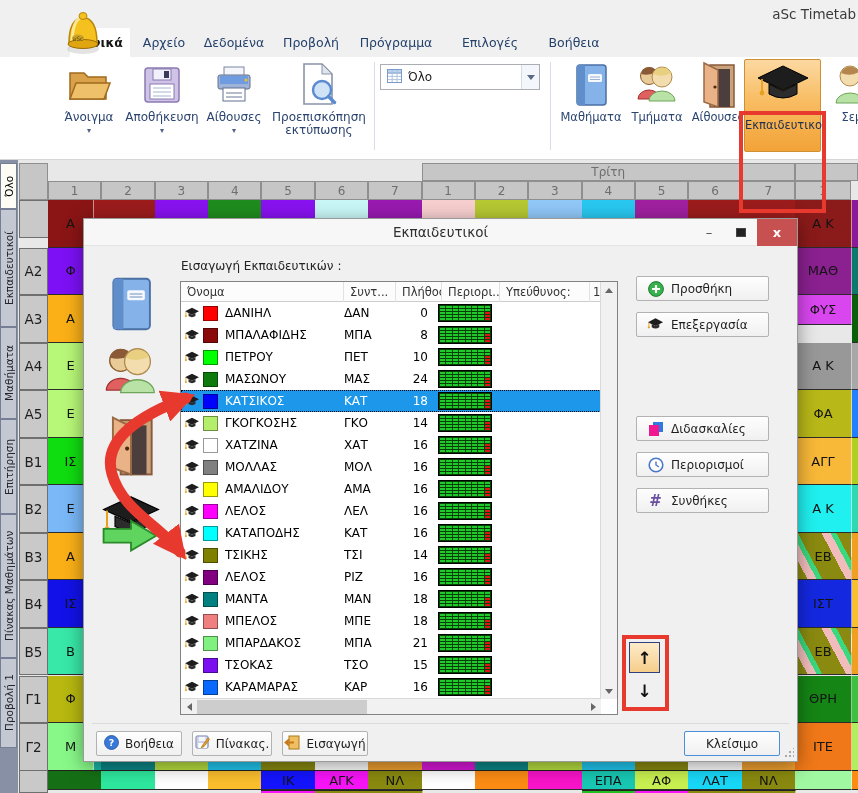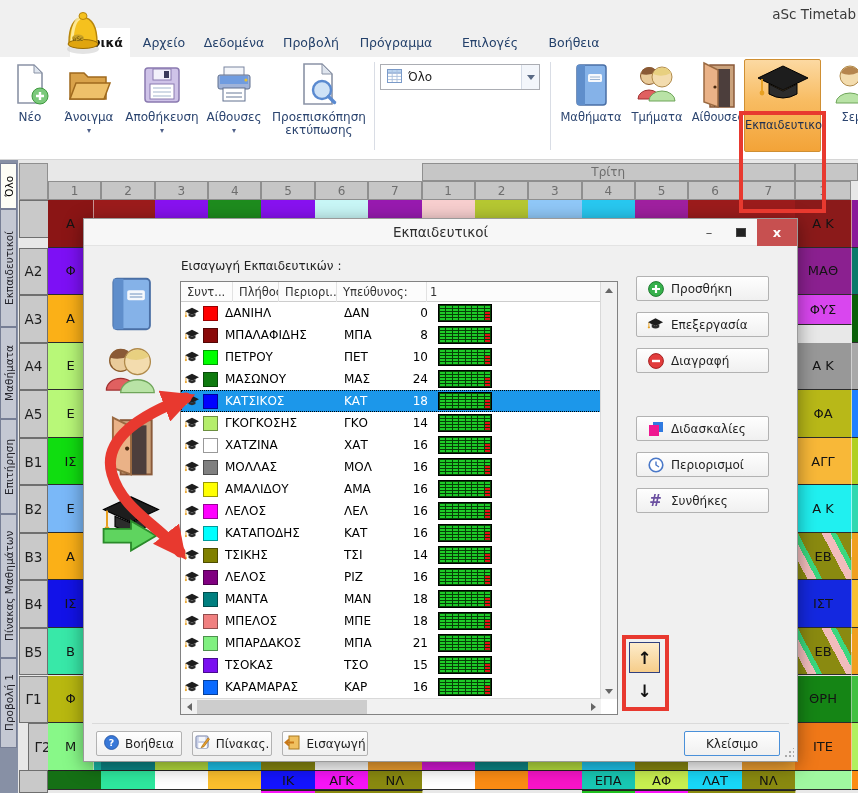--- a/index.html
+++ b/index.html
@@ -139,17 +139,6 @@
   </div>
 
   <div class="toolbar">
-    <div class="tbtn" style="left:6px;width:48px">
-      <div class="ticon">
-        <svg width="40" height="44" viewBox="0 0 40 44">
-            <path d="M8 2 h16 l8 8 v30 h-24 z" fill="#fff" stroke="#8a93a6" stroke-width="1.6"></path>
-            <path d="M24 2 l8 8 h-8 z" fill="#dfe5ee" stroke="#8a93a6"></path>
-            <circle cx="30" cy="33" r="8" fill="#7cc97c" stroke="#3f9a3f"></circle>
-            <path d="M30 29 v8 M26 33 h8" stroke="#fff" stroke-width="2.4"></path>
-          </svg>
-      </div>
-      <div class="tlabel">Νέο</div>
-    </div>
     <div class="tbtn" style="left:56px;width:66px">
       <div class="ticon">
         <svg width="46" height="40" viewBox="0 0 46 40">

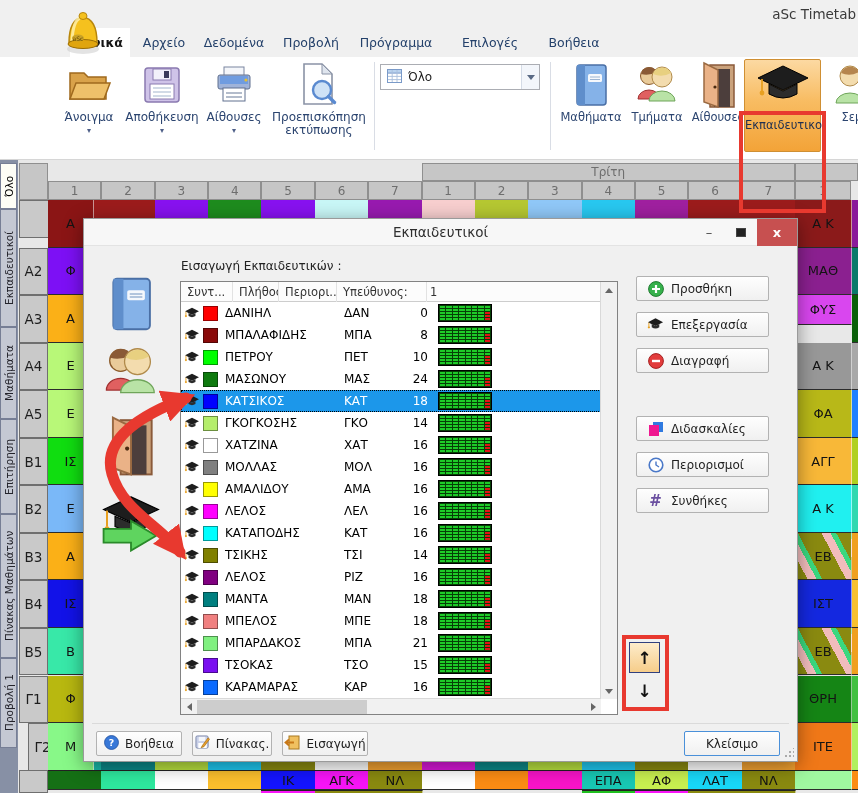--- a/index.html
+++ b/index.html
@@ -446,6 +446,7 @@
 
     <div class="ttable">
       <div class="thead">
+        <div class="thcell" style="width:163px">Όνομα</div>
         <div class="thcell" style="width:52px">Συντ...</div>
         <div class="thcell" style="width:46px">Πλήθος</div>
         <div class="thcell" style="width:58px">Περιορι...</div>

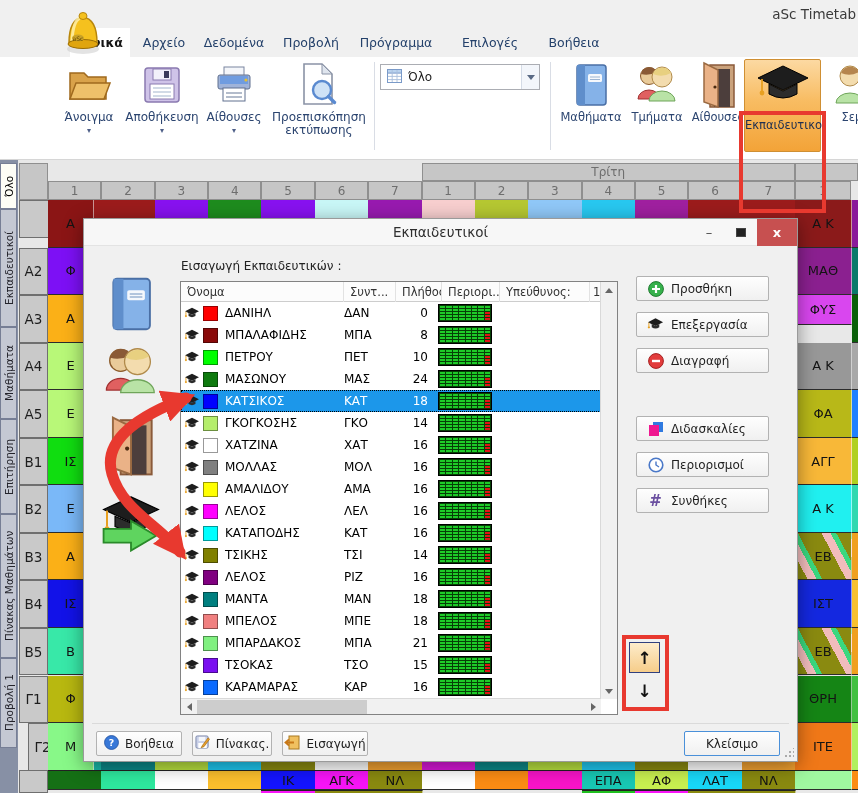--- a/index.html
+++ b/index.html
@@ -1573,15 +1573,6 @@
         </span>
       <span>Επεξεργασία</span>
     </div>
-    <div class="abtn" style="top:129px">
-      <span class="aic">
-          <svg width="16" height="16" viewBox="0 0 16 16">
-            <circle cx="8" cy="8" r="7.4" fill="#e23c3c" stroke="#a52020"></circle>
-            <path d="M4 8 h8" stroke="#fff" stroke-width="2.4"></path>
-          </svg>
-        </span>
-      <span>Διαγραφή</span>
-    </div>
     <div class="abtn" style="top:197px">
       <span class="aic">
           <svg width="16" height="16" viewBox="0 0 16 16">

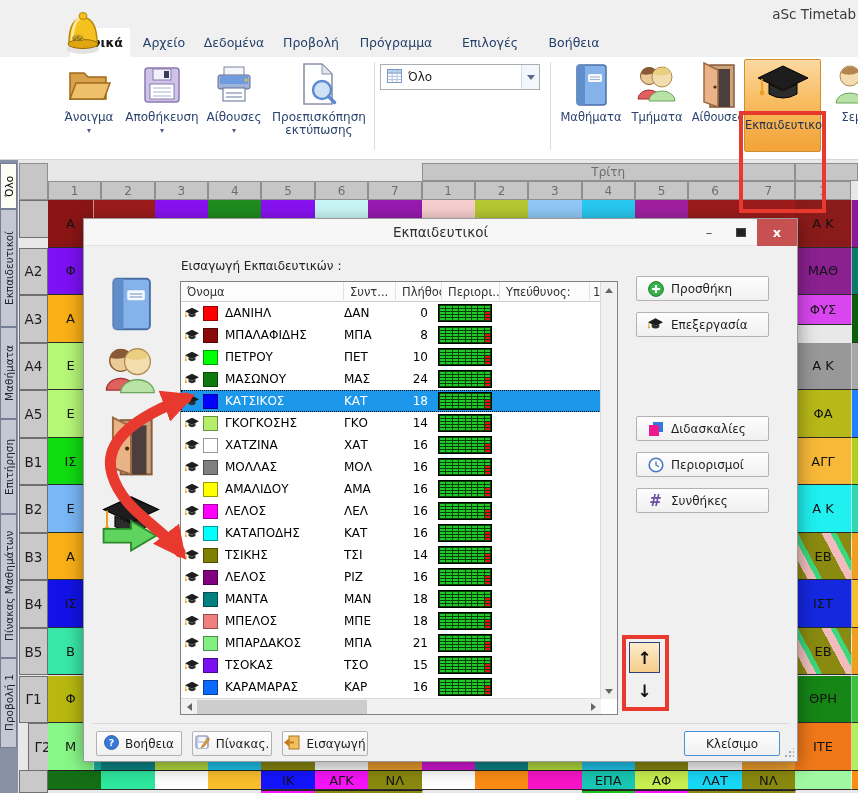--- a/index.html
+++ b/index.html
@@ -366,7 +366,7 @@
       <div class="ttcell" style="left: 48px; top: 515.5px; width: 46px; height: 47.55px; background: rgb(184, 184, 16);">Φ</div>
       <div class="ttcell" style="left: 795px; top: 515.5px; width: 57px; height: 47.55px; background: rgb(21, 133, 21);">ΘΡΗ</div>
       <div class="ttcell" style="left: 852px; top: 515.5px; width: 6px; height: 47.55px; background: rgb(64, 192, 64); border-right: none;"></div>
-      <div class="rowhd" style="left: 28px; top: 563.05px; width: 29px; height: 47.55px;">Γ2</div>
+      <div class="rowhd" style="left: 19px; top: 563.05px; width: 29px; height: 47.55px;">Γ2</div>
       <div class="ttcell" style="left: 48px; top: 563.05px; width: 46px; height: 47.55px; background: rgb(136, 248, 136);">Μ</div>
       <div class="ttcell" style="left: 795px; top: 563.05px; width: 57px; height: 47.55px; background: rgb(240, 120, 24);">ΙΤΕ</div>
       <div class="ttcell" style="left: 852px; top: 563.05px; width: 6px; height: 47.55px; background: rgb(176, 240, 96); border-right: none;"></div>

